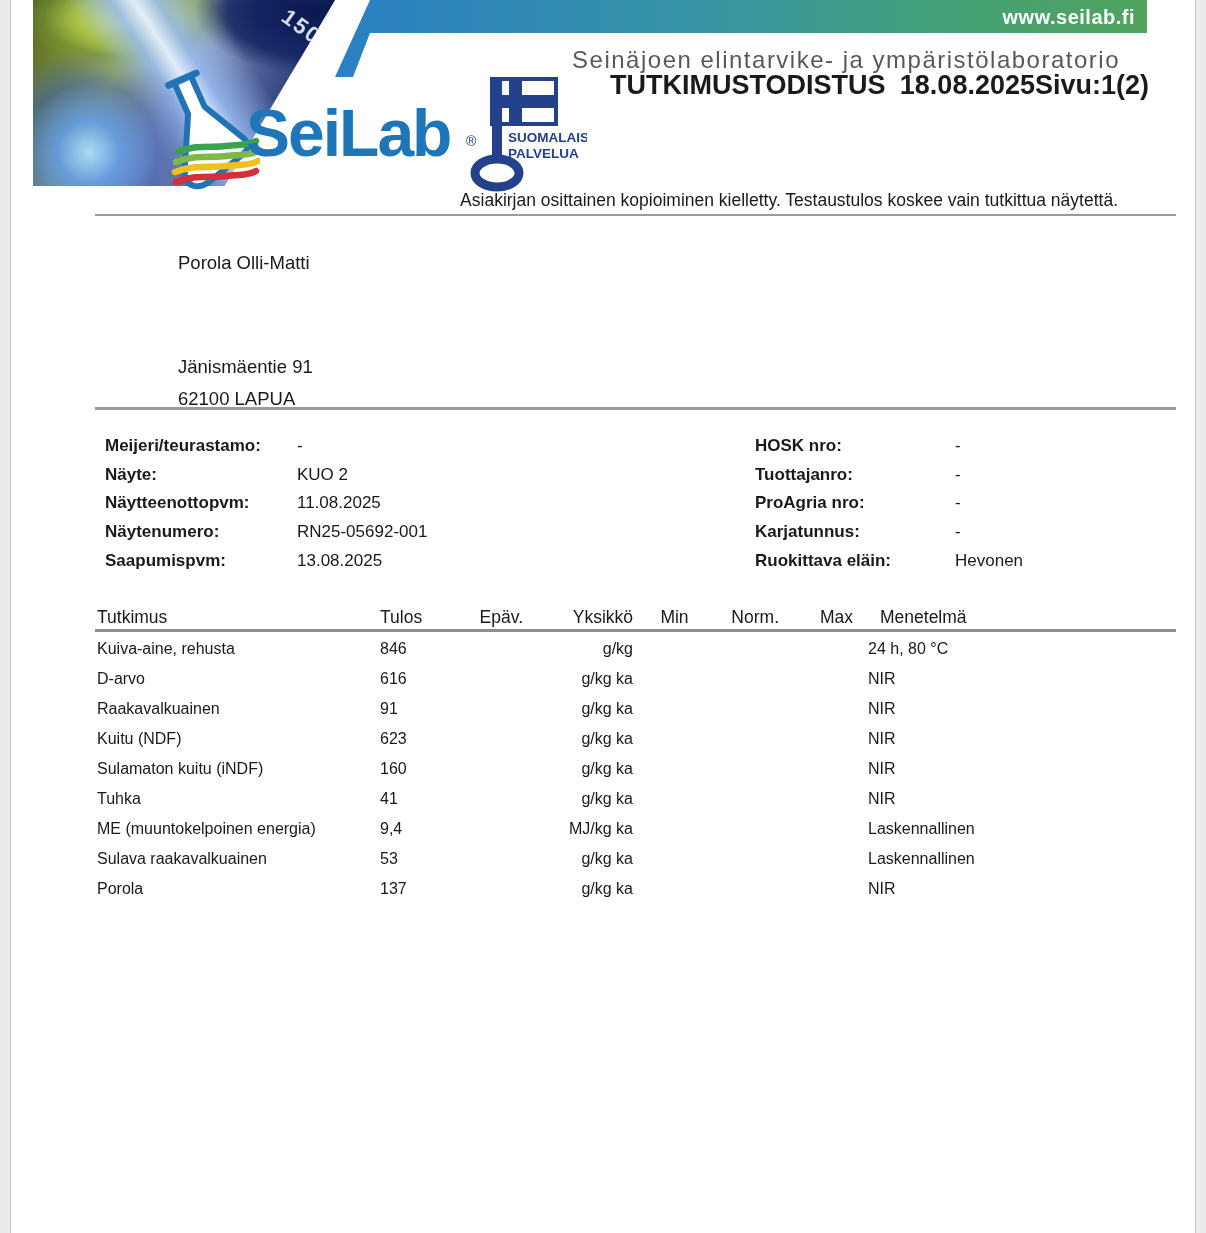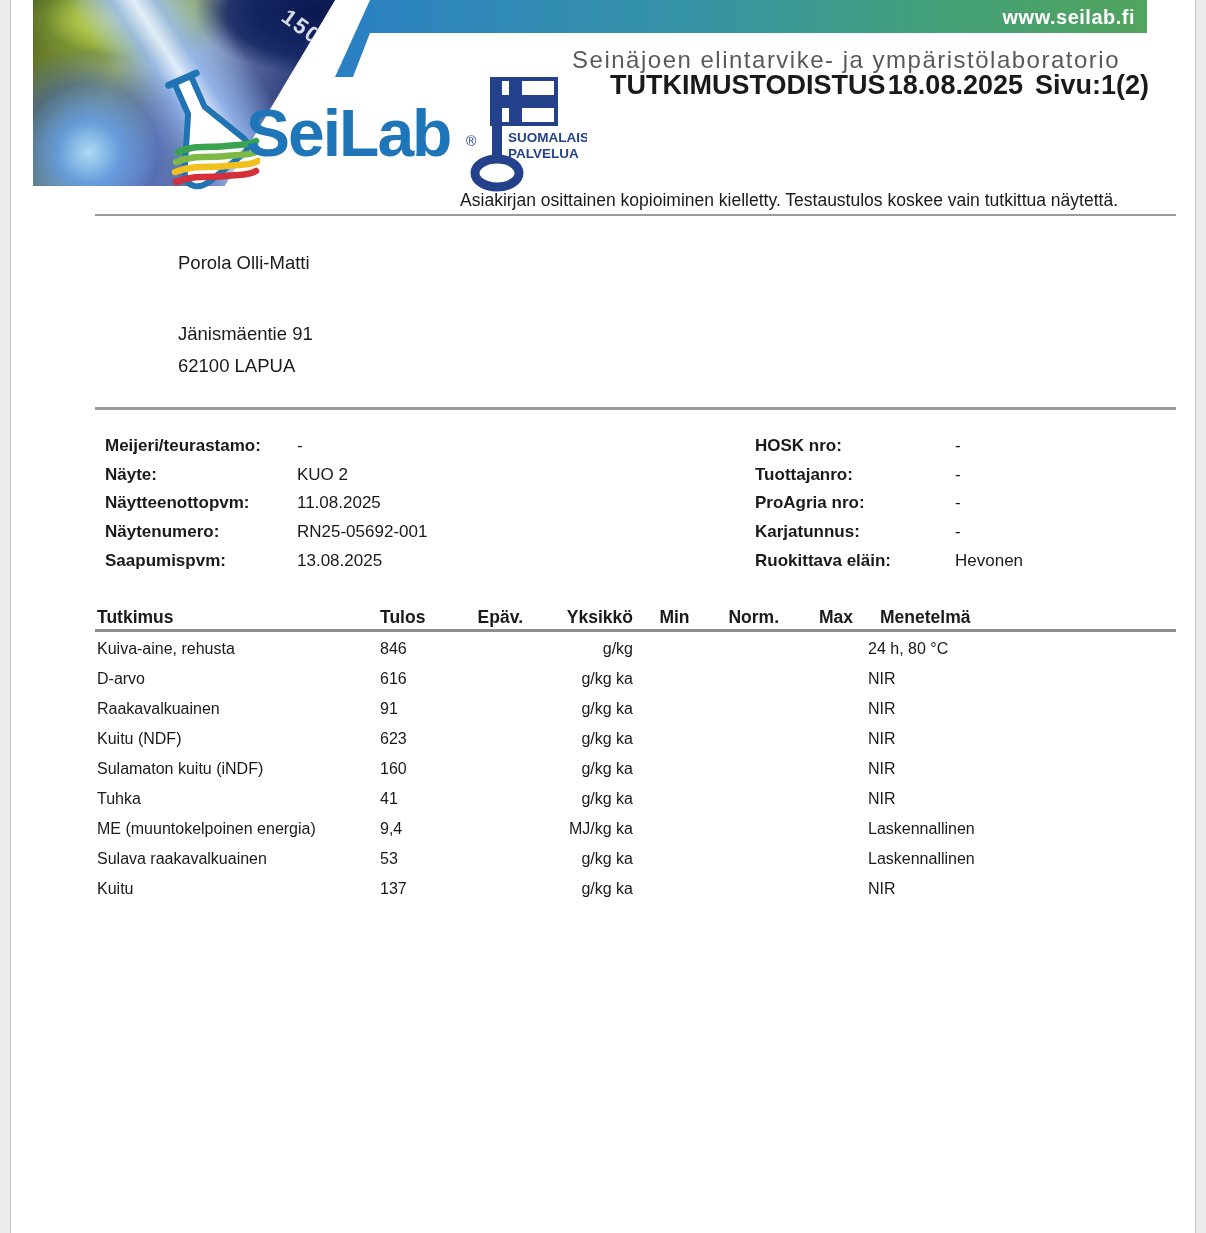--- a/index.html
+++ b/index.html
@@ -51,7 +51,7 @@
     position:absolute;left:610px;right:57px;top:70px;display:flex;justify-content:space-between;
     font-size:27px;font-weight:bold;white-space:nowrap;
   }
-  .title-date{display:flex;gap:12px}
+  .title-date{display:flex;}
   .disclaimer{
     position:absolute;top:190px;right:88px;font-size:17.5px;white-space:nowrap;
   }

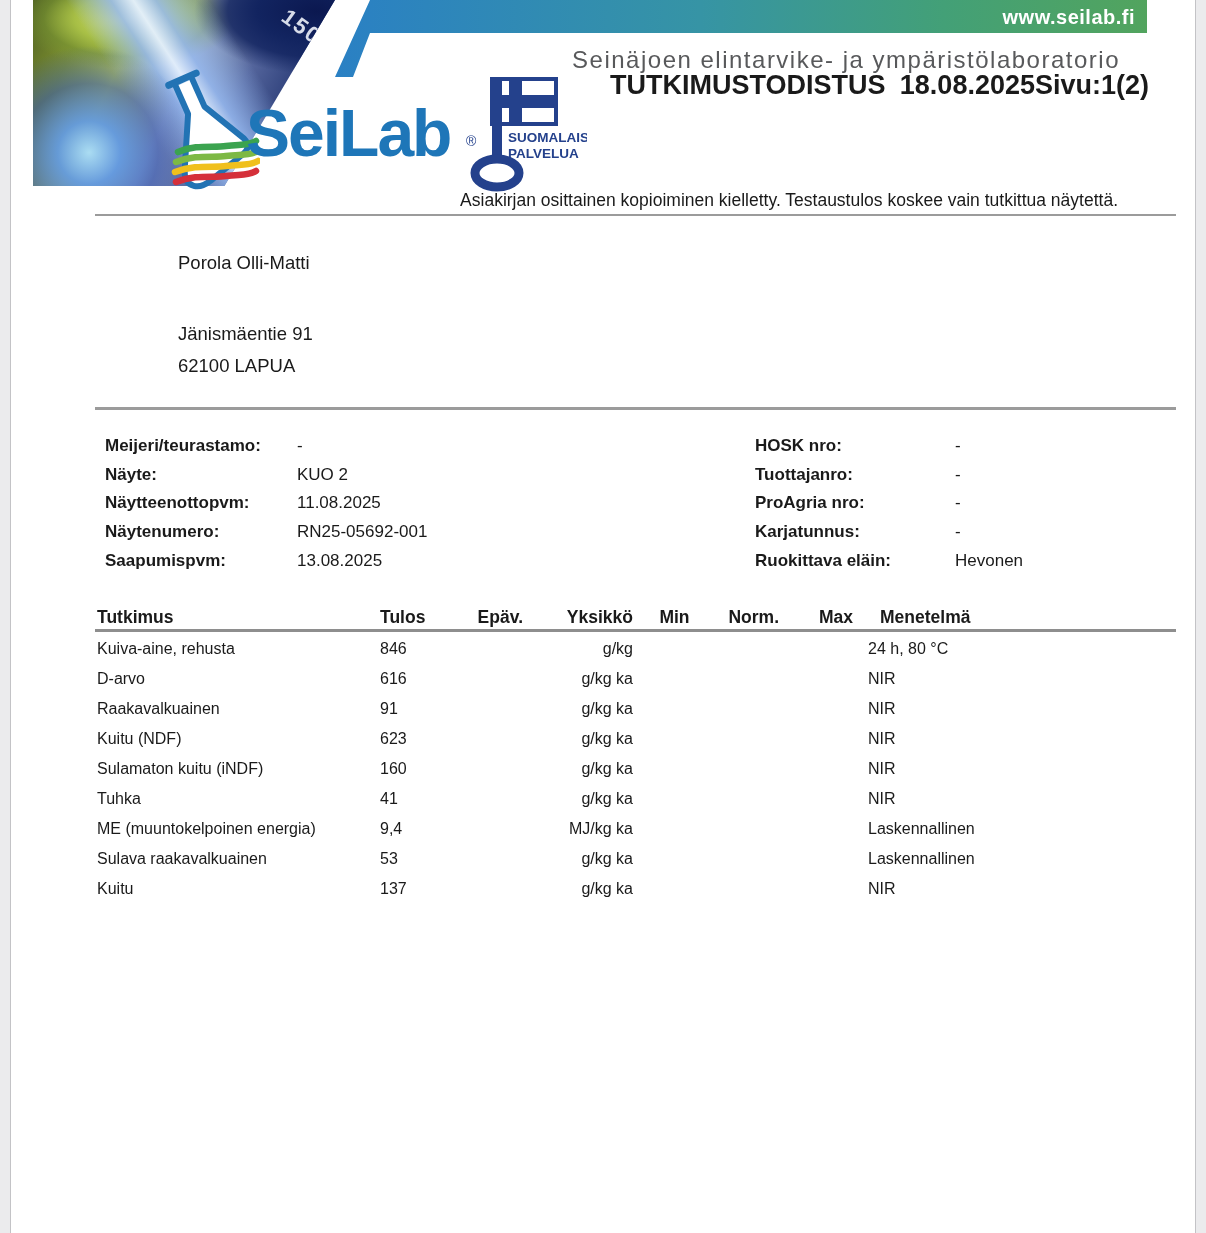--- a/index.html
+++ b/index.html
@@ -62,7 +62,7 @@
 
   
   .addr{position:absolute;left:178px;top:247px;font-size:18.5px}
-  .addr-name{margin-bottom:39px}
+  .addr-name{margin-bottom:72px}
   .addr-line{line-height:32px}
 
   

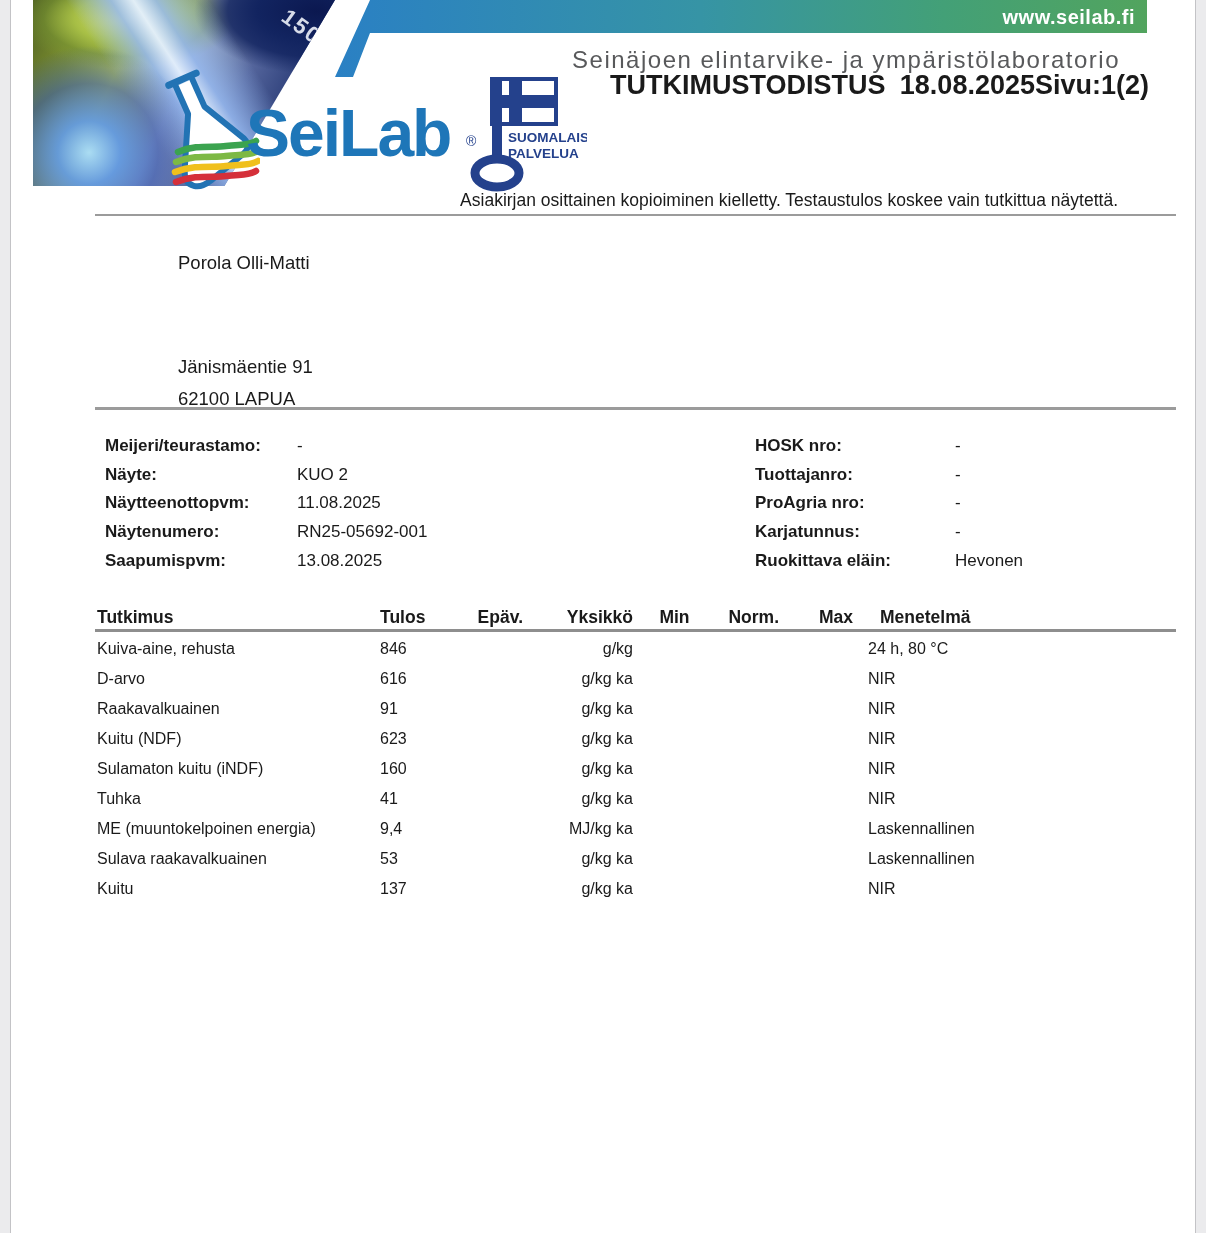--- a/index.html
+++ b/index.html
@@ -78,7 +78,7 @@
   
   .tbl{position:absolute;left:97px;top:605px;width:1079px}
   .trow{display:flex;height:30px;align-items:center;font-size:16px}
-  .thead{font-weight:bold;font-size:17.5px;height:24px}
+  .thead{font-weight:normal;font-size:17.5px;height:24px}
   .c1{width:283px;text-align:left}
   .c2{width:80px;text-align:left}
   .c3{width:63px;text-align:right}

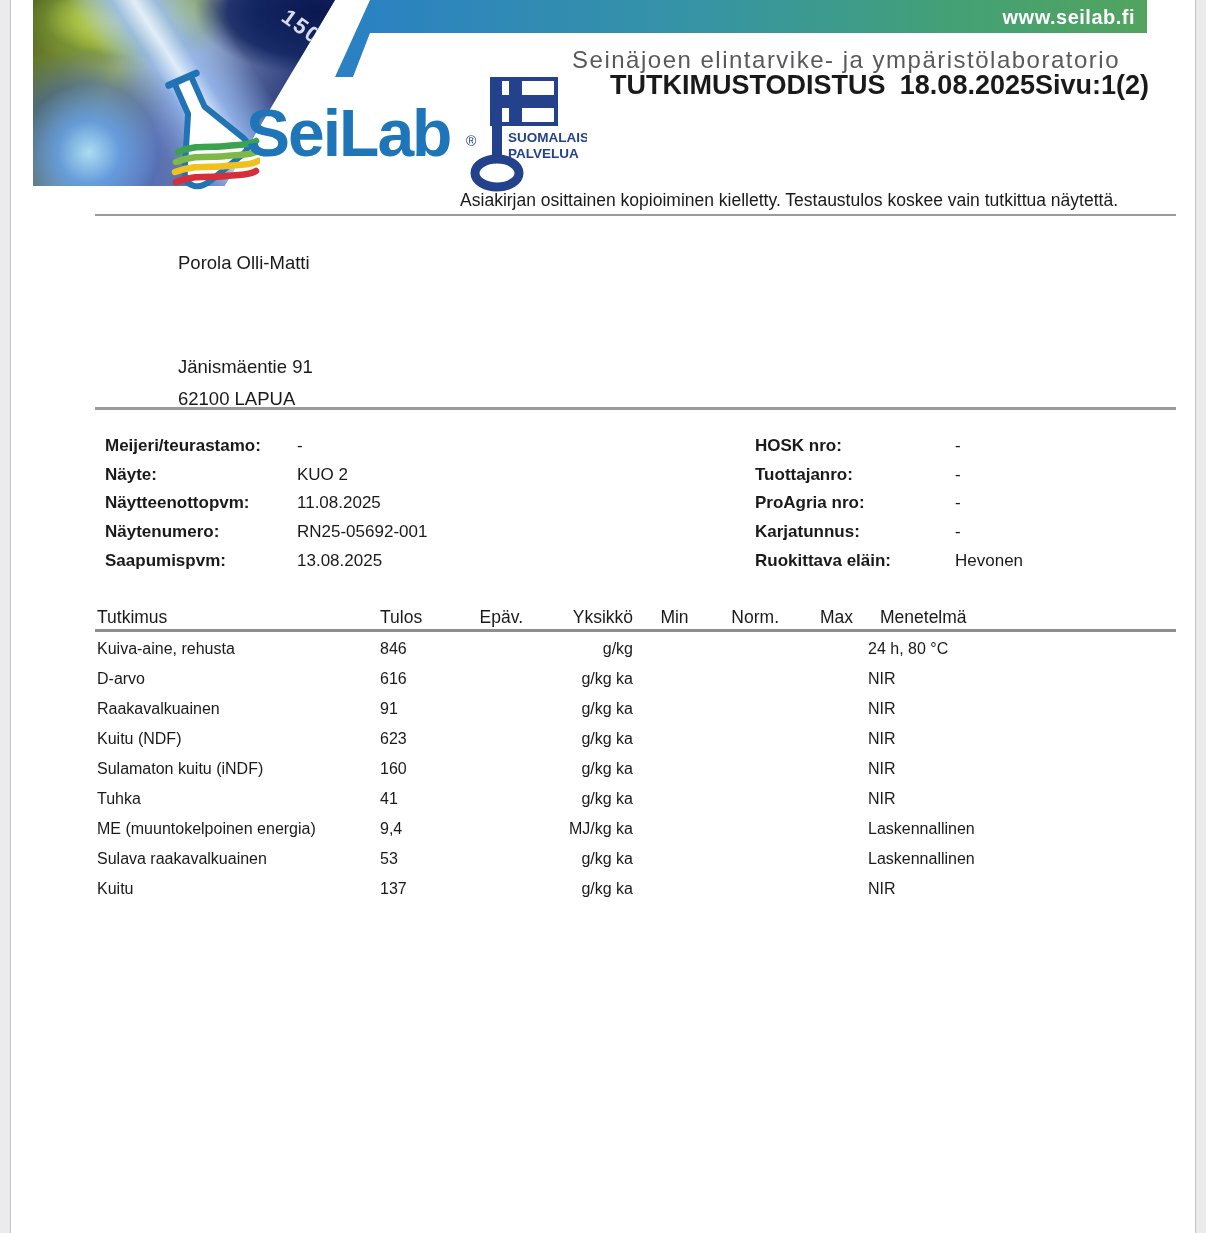--- a/index.html
+++ b/index.html
@@ -300,7 +300,7 @@
     <div class="c8">Laskennallinen</div>
   </div>
     <div class="trow">
-    <div class="c1">Kuitu</div>
+    <div class="c1">Porola</div>
     <div class="c2">137</div>
     <div class="c3"></div>
     <div class="c4">g/kg ka</div>

